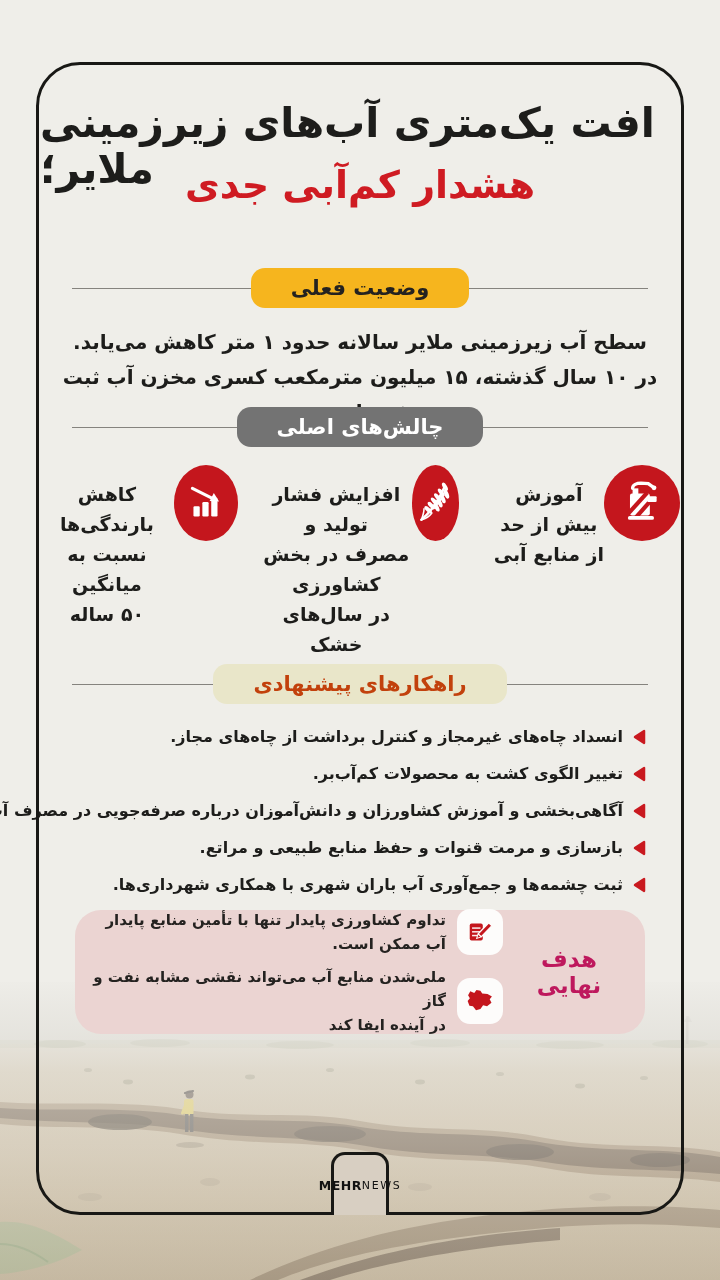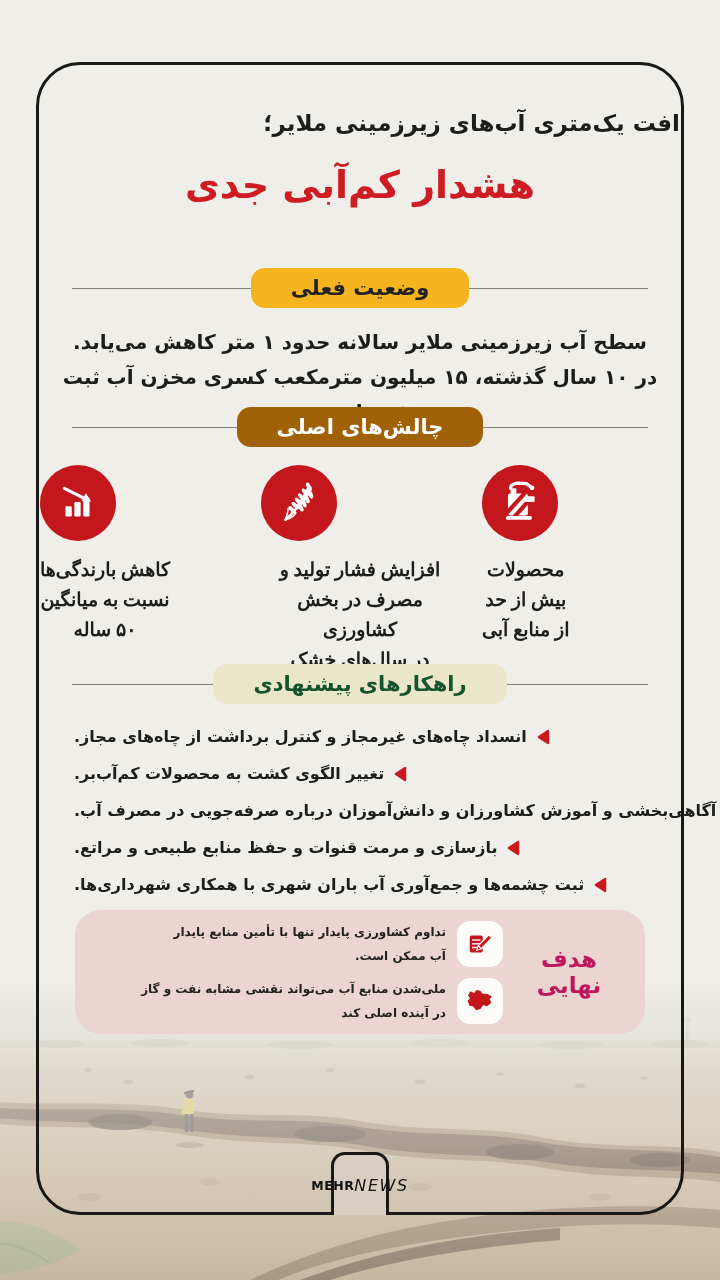--- a/index.html
+++ b/index.html
@@ -22,8 +22,8 @@
   .logo-news{font-size:16px;letter-spacing:1.6px;color:#121212;line-height:11px;font-style:italic;}
   
   .content{position:absolute;inset:0;z-index:5;direction:rtl;}
-  .title-black{position:absolute;left:40px;right:40px;top:100px;text-align:right;
-        font-size:23px;font-weight:bold;color:#1d1d1b;line-height:46px;}
+  .title-black{position:absolute;left:40px;right:40px;top:100px;text-align:left;
+        font-size:41px;font-weight:bold;color:#1d1d1b;line-height:46px;}
   .title-red{position:absolute;left:40px;right:40px;top:158px;text-align:center;
         font-size:38px;font-weight:bold;color:#cf1b22;line-height:54px;}
   .divider{position:absolute;left:72px;right:72px;height:46px;display:flex;align-items:center;justify-content:center;}

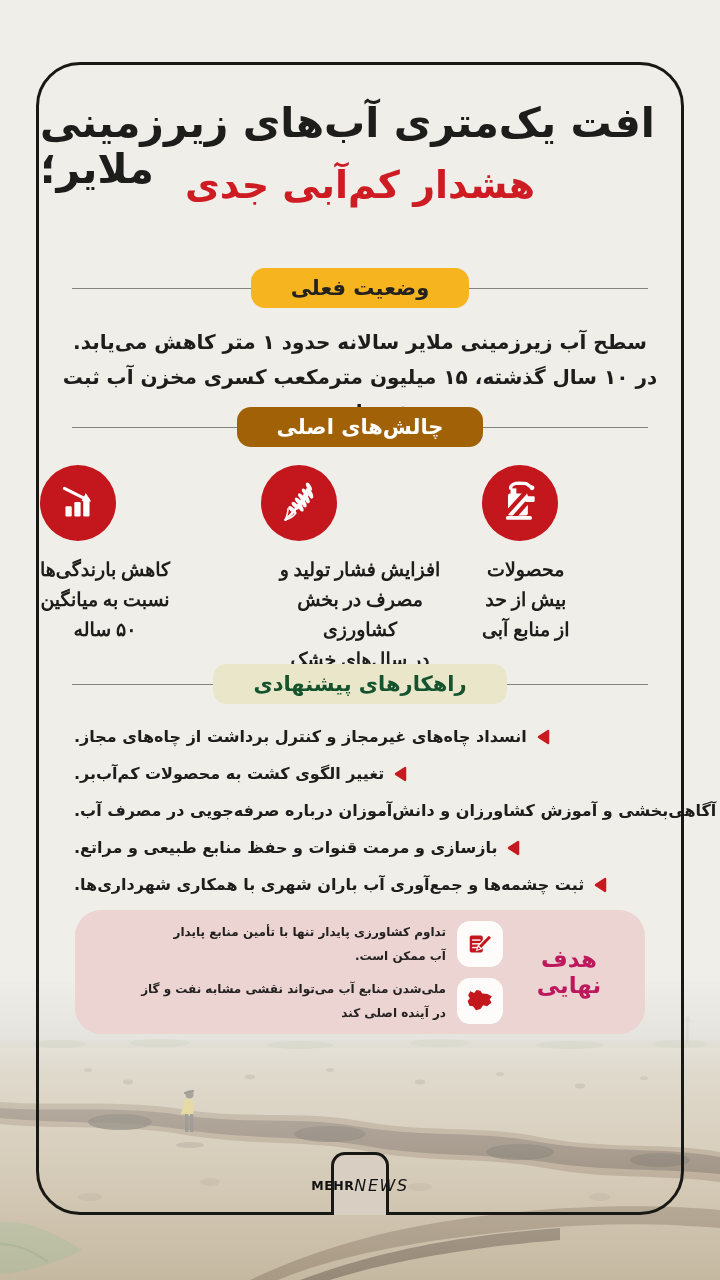--- a/index.html
+++ b/index.html
@@ -30,7 +30,7 @@
   .divider .rule{position:absolute;left:0;right:0;top:50%;height:1px;background:#85837e;}
   .badge{position:relative;padding:7px 40px;border-radius:14px;font-size:21px;font-weight:bold;line-height:26px;}
   .badge-yellow{background:#f6b51e;color:#242220;}
-  .badge-red{background:#a16207;color:#ffffff;}
+  .badge-red{background:#737373;color:#ffffff;}
   .badge-beige{background:#e9e6c9;color:#14532d;}
   .divider1{top:265px;} .divider2{top:404px;} .divider3{top:661px;}
   .status-text{position:absolute;left:60px;right:60px;top:325px;text-align:center;

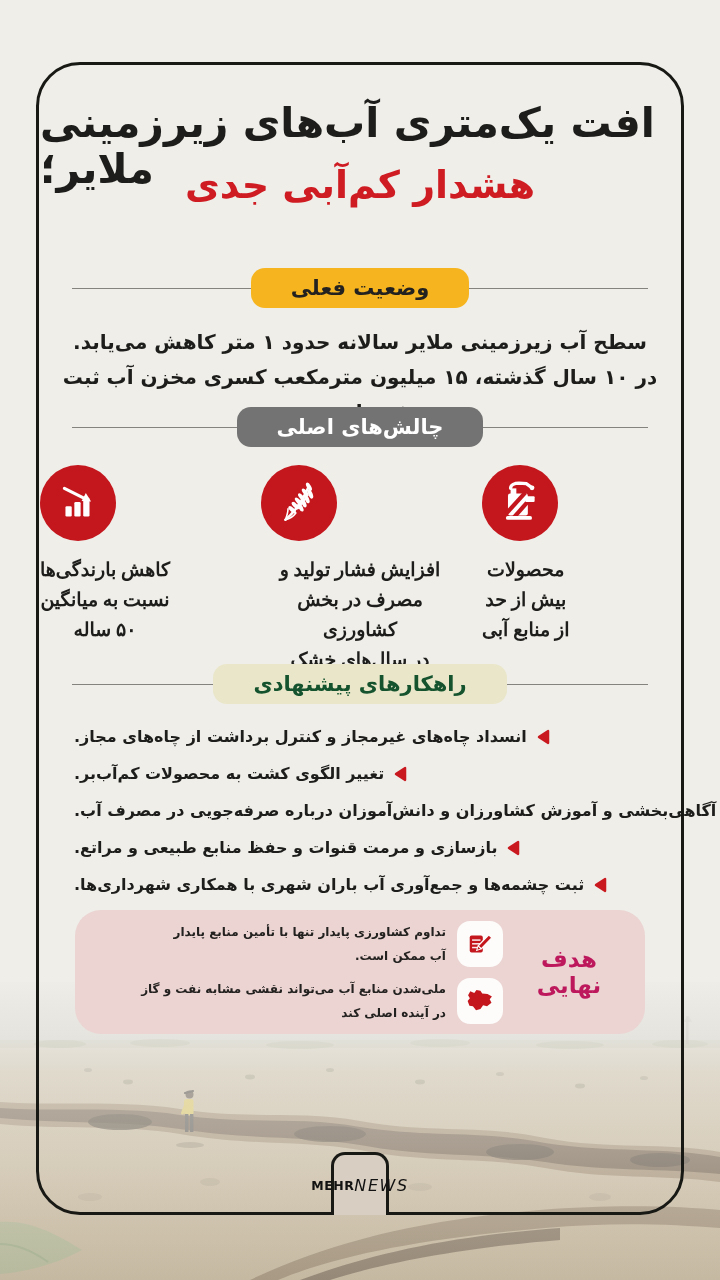--- a/index.html
+++ b/index.html
@@ -36,7 +36,7 @@
   .status-text{position:absolute;left:60px;right:60px;top:325px;text-align:center;
         font-size:20px;font-weight:bold;line-height:35px;color:#1d1d1b;}
   .challenges{position:absolute;left:40px;right:40px;top:465px;display:flex;direction:rtl;justify-content:space-between;}
-  .challenge{width:198px;display:flex;flex-direction:column;align-items:flex-end;font-family:Liberation Serif, serif;}
+  .challenge{width:198px;display:flex;flex-direction:row;align-items:flex-start;}
   .icon-circle{width:76px;height:76px;border-radius:50%;background:#c4161d;
         display:flex;align-items:center;justify-content:center;}
   .caption{margin-top:14px;font-size:19px;font-weight:bold;text-align:center;line-height:30px;color:#1d1d1b;}

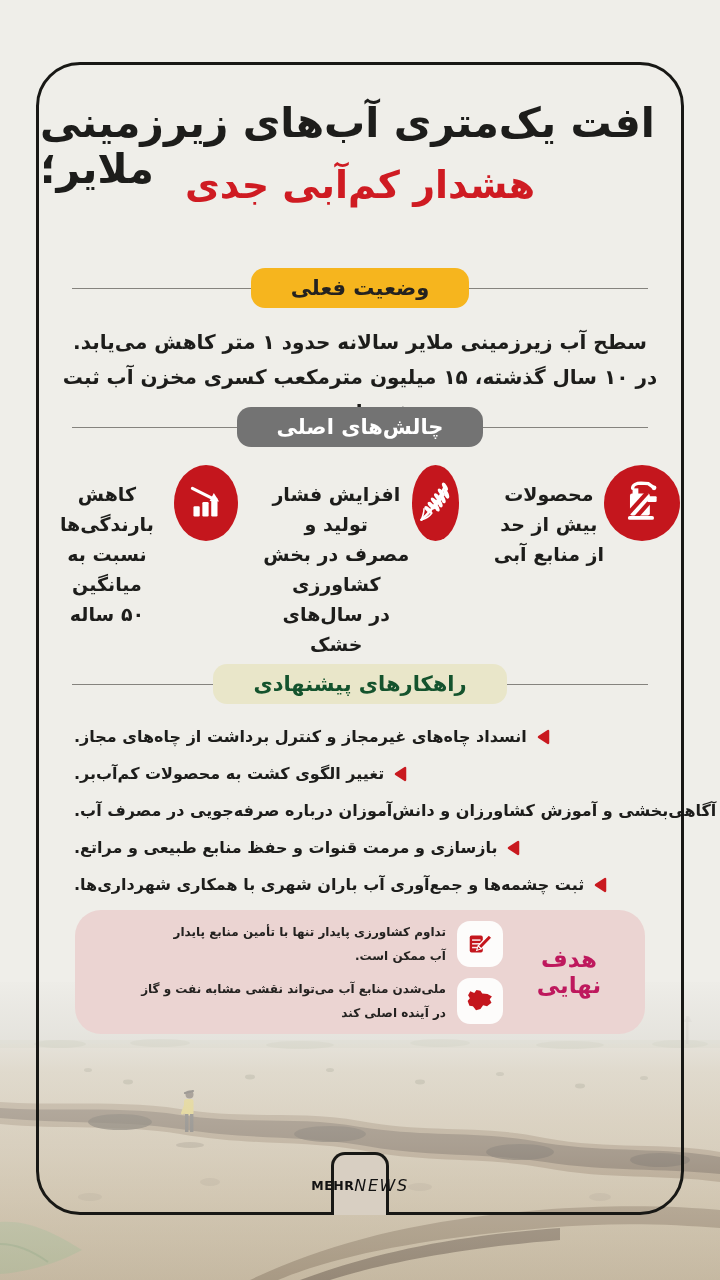--- a/index.html
+++ b/index.html
@@ -143,7 +143,7 @@
           </svg>
         </div>
         <div class="caption">
-          <span>محصولات</span>
+          <span>آموزش</span>
           <span>بیش از حد</span>
           <span>از منابع آبی</span>
         </div>

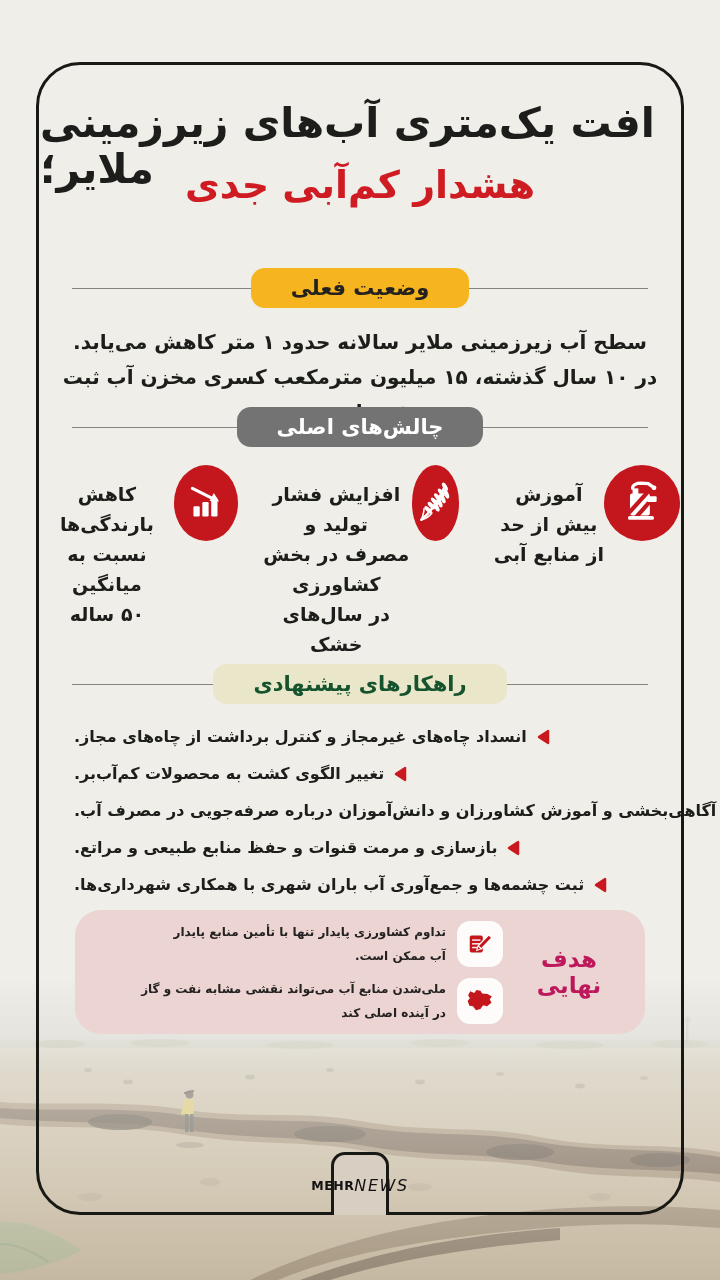--- a/index.html
+++ b/index.html
@@ -31,7 +31,7 @@
   .badge{position:relative;padding:7px 40px;border-radius:14px;font-size:21px;font-weight:bold;line-height:26px;}
   .badge-yellow{background:#f6b51e;color:#242220;}
   .badge-red{background:#737373;color:#ffffff;}
-  .badge-beige{background:#e9e6c9;color:#14532d;}
+  .badge-beige{background:#e9e6c9;color:#c2410c;}
   .divider1{top:265px;} .divider2{top:404px;} .divider3{top:661px;}
   .status-text{position:absolute;left:60px;right:60px;top:325px;text-align:center;
         font-size:20px;font-weight:bold;line-height:35px;color:#1d1d1b;}

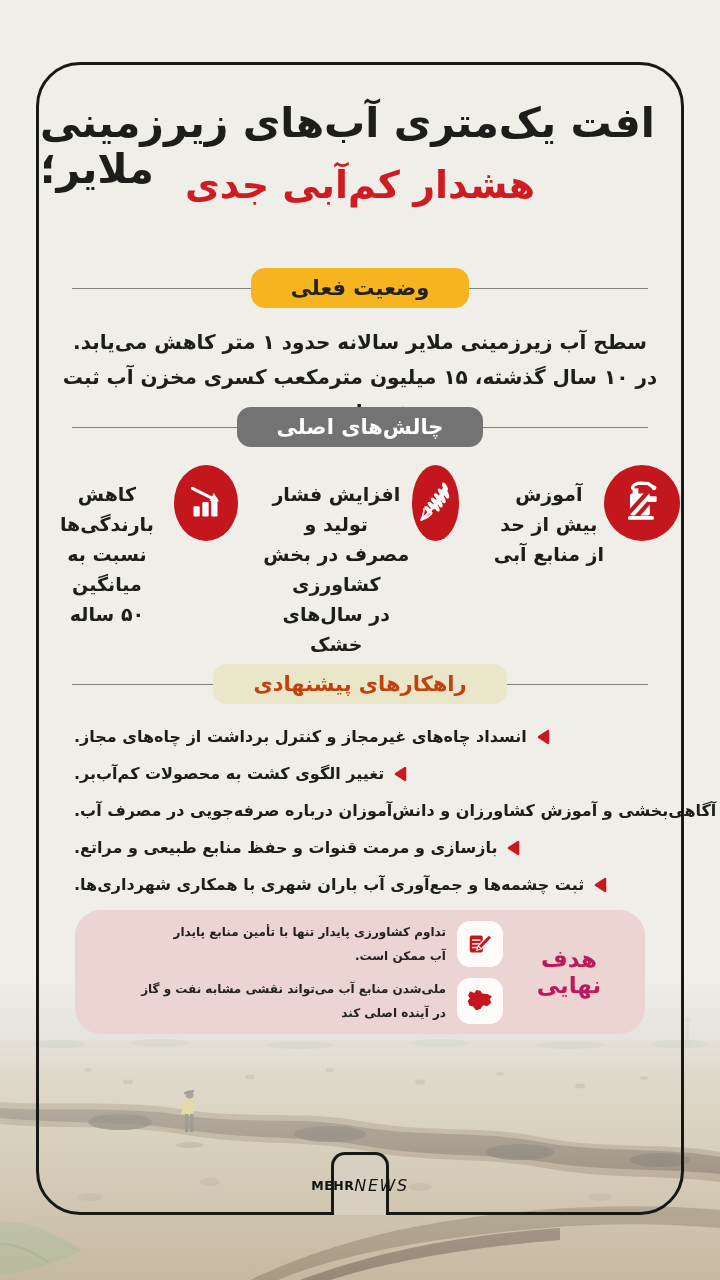--- a/index.html
+++ b/index.html
@@ -43,7 +43,7 @@
   .caption span{display:block;}
   .bullets{position:absolute;right:74px;left:74px;top:718px;direction:rtl;}
   .bullet-row{display:flex;align-items:center;gap:10px;height:37px;white-space:nowrap;
-        font-size:16px;font-weight:bold;color:#1d1d1b;justify-content:flex-end;}
+        font-size:16px;font-weight:bold;color:#1d1d1b;}
   .bullet-row svg{flex:0 0 13px;}
   .goal-box{position:absolute;left:75px;top:910px;width:570px;height:124px;box-sizing:border-box;
         background:#ebd4d2;border-radius:26px;display:flex;direction:rtl;align-items:center;

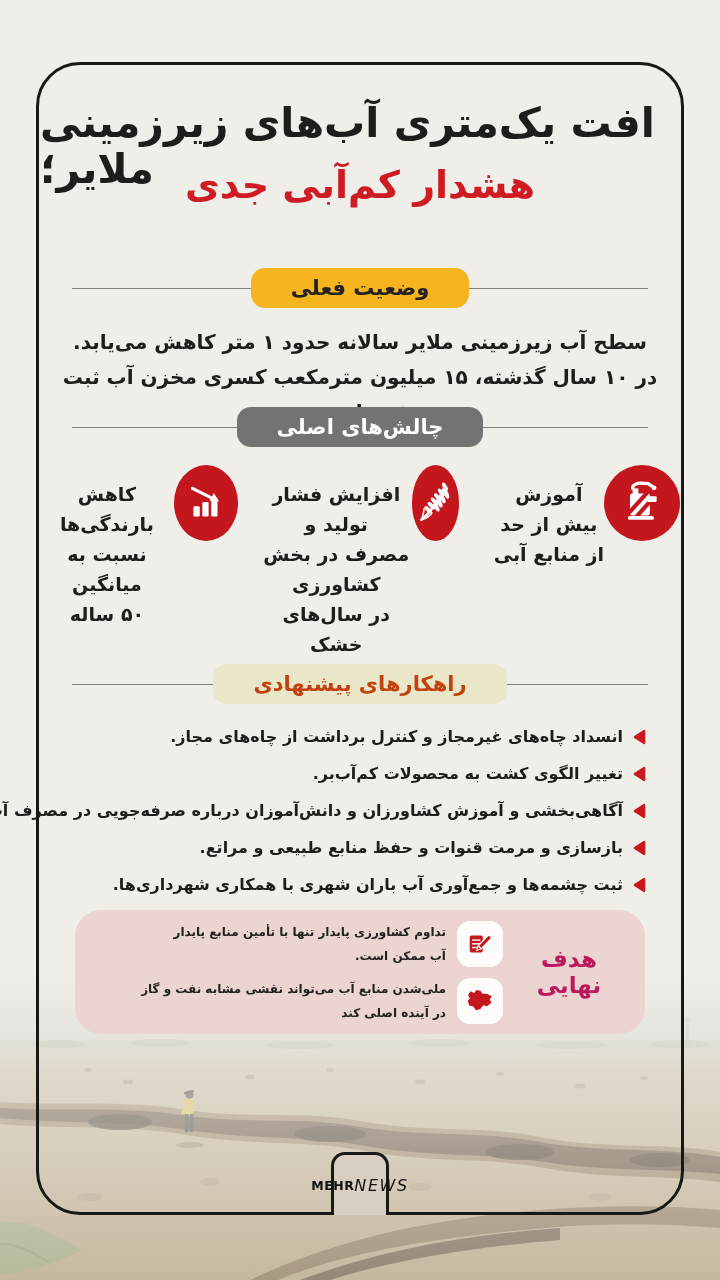--- a/index.html
+++ b/index.html
@@ -53,7 +53,7 @@
   .goal-row{display:flex;direction:rtl;align-items:center;gap:11px;}
   .goal-icon{flex:0 0 46px;width:46px;height:46px;background:#fdfcfb;border-radius:13px;
         display:flex;align-items:center;justify-content:center;}
-  .goal-text{font-size:12px;font-weight:bold;line-height:24px;text-align:right;color:#242220;}
+  .goal-text{font-size:15px;font-weight:bold;line-height:24px;text-align:right;color:#242220;}
   .goal-text span{display:block;}
 </style>
 </head>

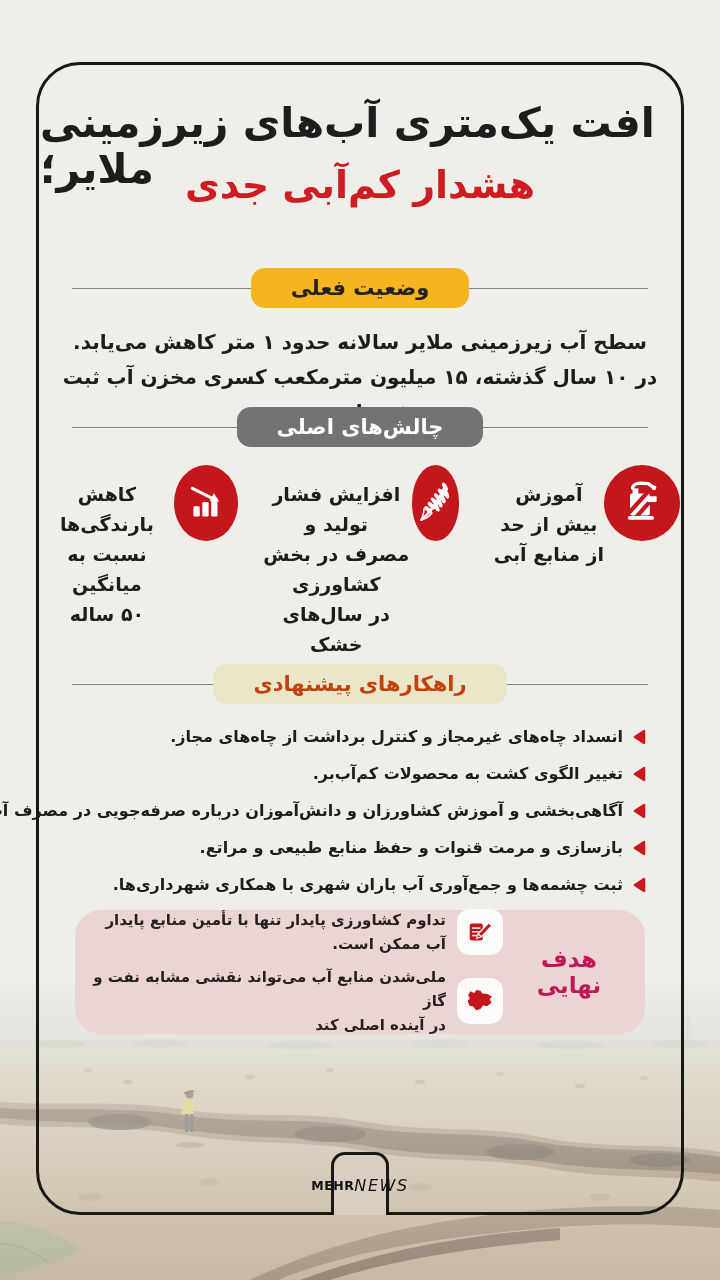--- a/index.html
+++ b/index.html
@@ -257,7 +257,7 @@
           </div>
           <div class="goal-text">
             <span>ملی‌شدن منابع آب می‌تواند نقشی مشابه نفت و گاز</span>
-            <span>در آینده اصلی کند</span>
+            <span>در آینده ایفا کند</span>
           </div>
         </div>
       </div>

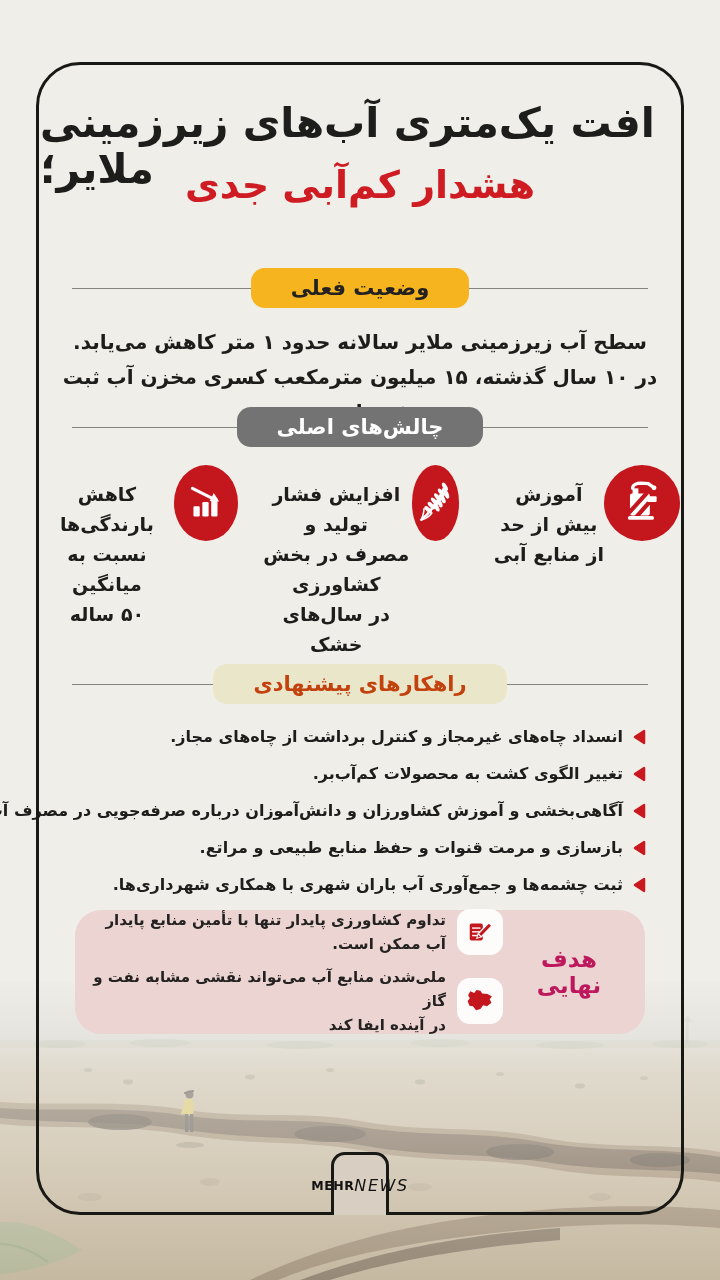--- a/index.html
+++ b/index.html
@@ -19,7 +19,7 @@
         background:#d8cfc2;border:3px solid #181815;border-bottom:none;border-radius:14px 14px 0 0;
         z-index:7;display:flex;flex-direction:row;align-items:center;justify-content:center;}
   .logo-mehr{font-size:12.5px;font-weight:bold;letter-spacing:.5px;color:#121212;line-height:13px;margin-top:1px;}
-  .logo-news{font-size:16px;letter-spacing:1.6px;color:#121212;line-height:11px;font-style:italic;}
+  .logo-news{font-size:11px;letter-spacing:1.6px;color:#121212;line-height:11px;}
   
   .content{position:absolute;inset:0;z-index:5;direction:rtl;}
   .title-black{position:absolute;left:40px;right:40px;top:100px;text-align:left;

